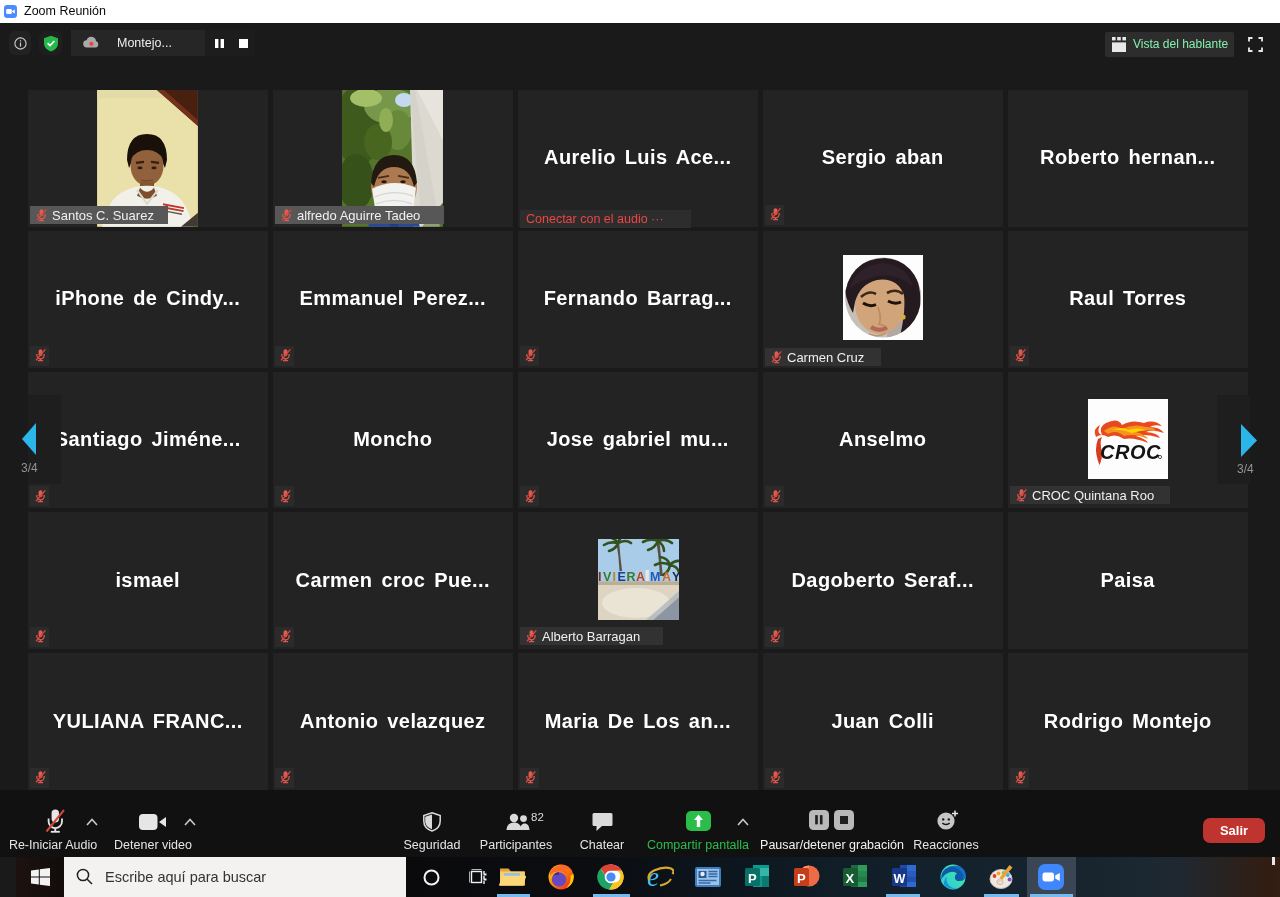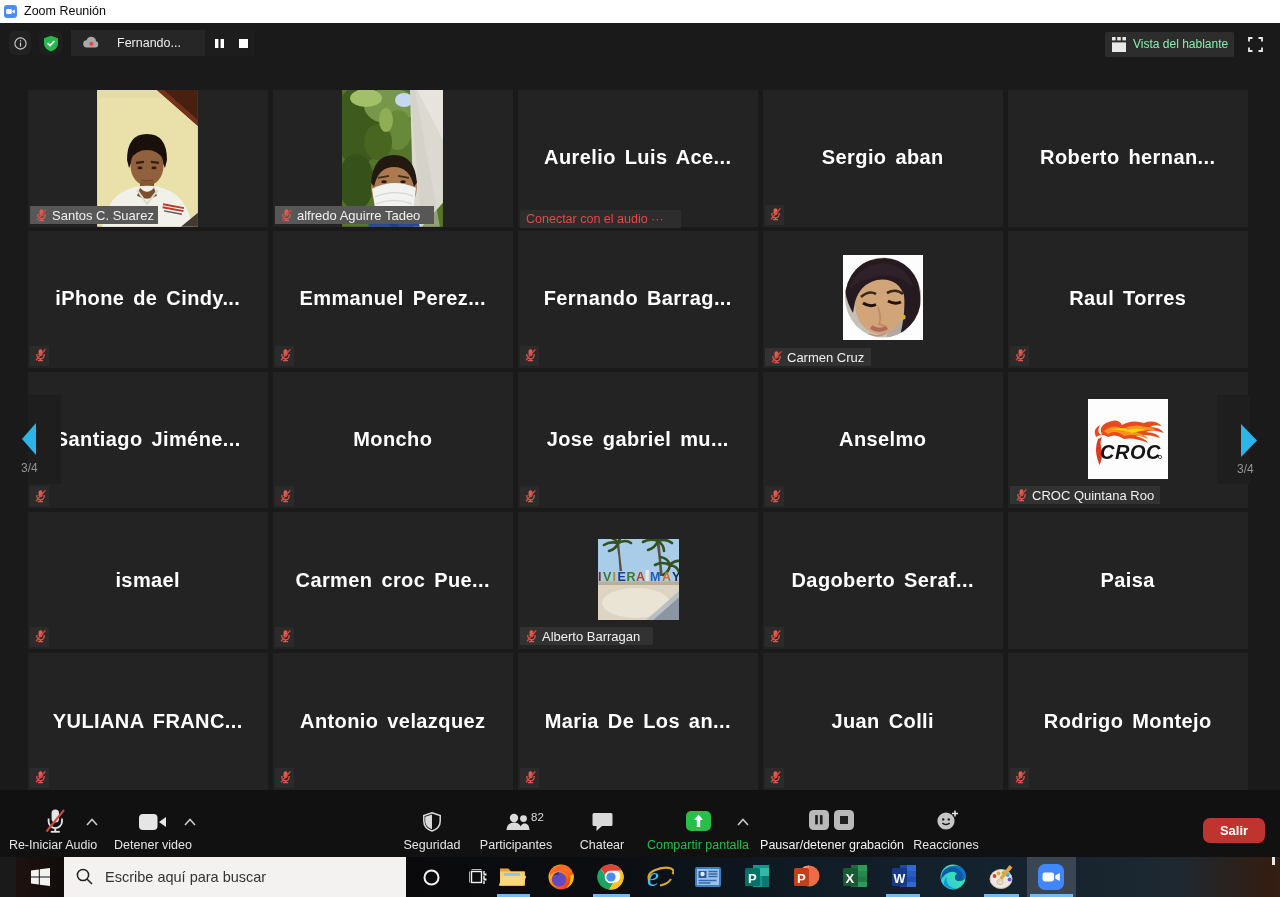--- a/index.html
+++ b/index.html
@@ -38,7 +38,7 @@
         <path d="M4 11.5 a3.6 3.6 0 0 1-.4-7.2 A4.8 4.8 0 0 1 13 5.1 a3.3 3.3 0 0 1-.3 6.4 Z" fill="#a9a9a9"></path>
         <circle cx="8.4" cy="7.8" r="2.1" fill="#e8453c"></circle>
       </svg>
-<div class="abs" style="left:46px;top:5.5px;color:#ededed;font-size:12.5px">Fernando...</div>
+<div class="abs" style="left:46px;top:5.5px;color:#ededed;font-size:12.5px">Montejo...</div>
 <rect><svg class="abs" style="left:143px;top:8.5px" width="11" height="9" viewBox="0 0 11 9">
           <rect x="1" y="0" width="3.4" height="9" fill="#fff"></rect>
           <rect x="6.6" y="0" width="3.4" height="9" fill="#fff"></rect>

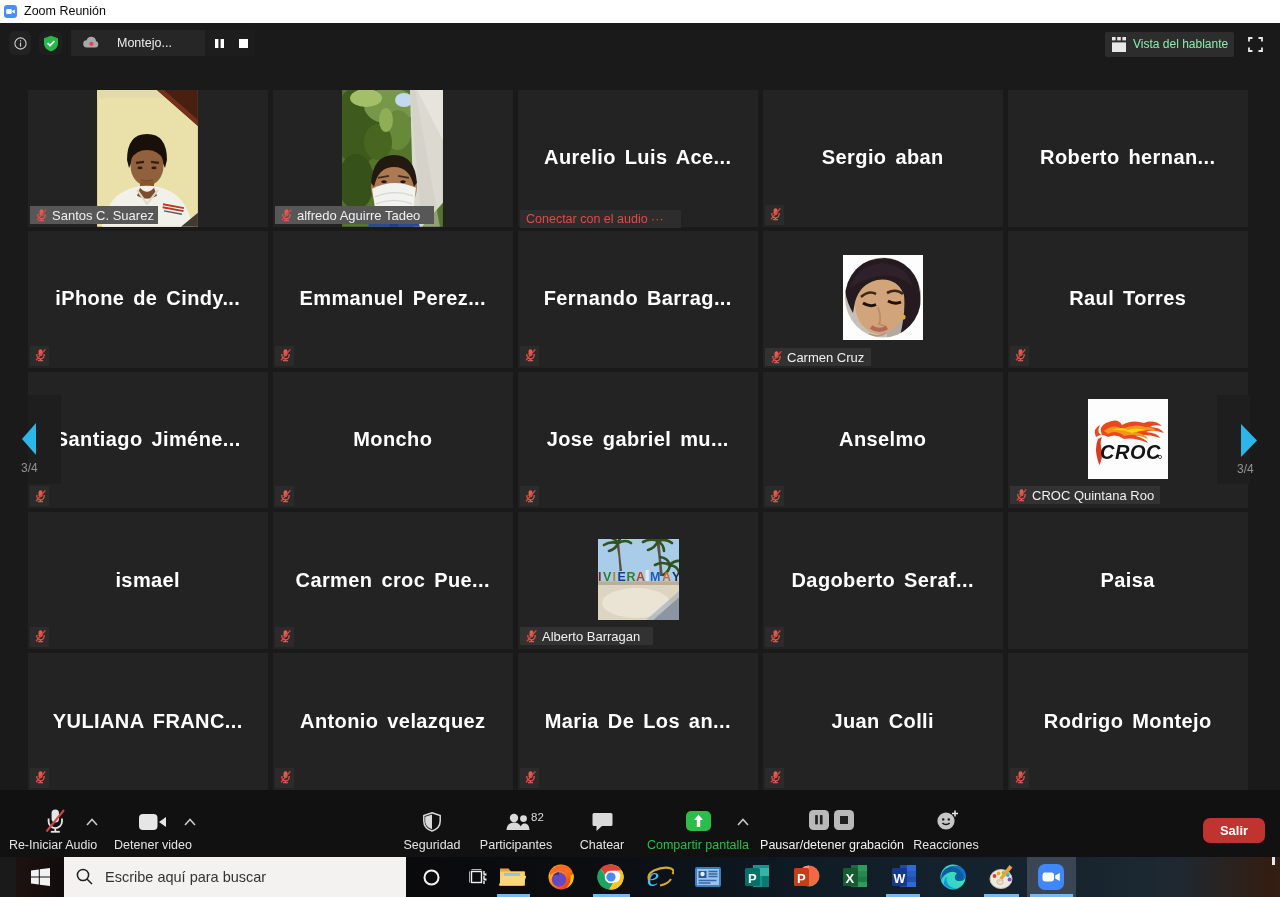--- a/index.html
+++ b/index.html
@@ -5,7 +5,7 @@
 .abs{position:absolute}
 .tile{position:absolute;background:#232323;width:239.5px;height:136.8px}
 .nm{position:absolute;left:0;right:0;top:50%;transform:translateY(-54%);text-align:center;color:#fff;font-weight:bold;font-size:20px;letter-spacing:.4px;word-spacing:3px}
-.lbl{position:absolute;height:18px;display:flex;align-items:center;color:#f0f0f0;font-size:13px;white-space:nowrap;padding:0 7px 0 0}
+.lbl{position:absolute;height:18px;display:flex;align-items:center;color:#f0f0f0;font-size:13px;white-space:nowrap;padding:0 17px 0 0}
 .patch{position:absolute;left:2px;bottom:2px;width:19px;height:20px;background:#2b2b2b}
 .ctxt{position:absolute;color:#e4e4e4;font-size:12.5px;top:838px;white-space:nowrap;transform:translateX(-50%)}
 </style></head>

